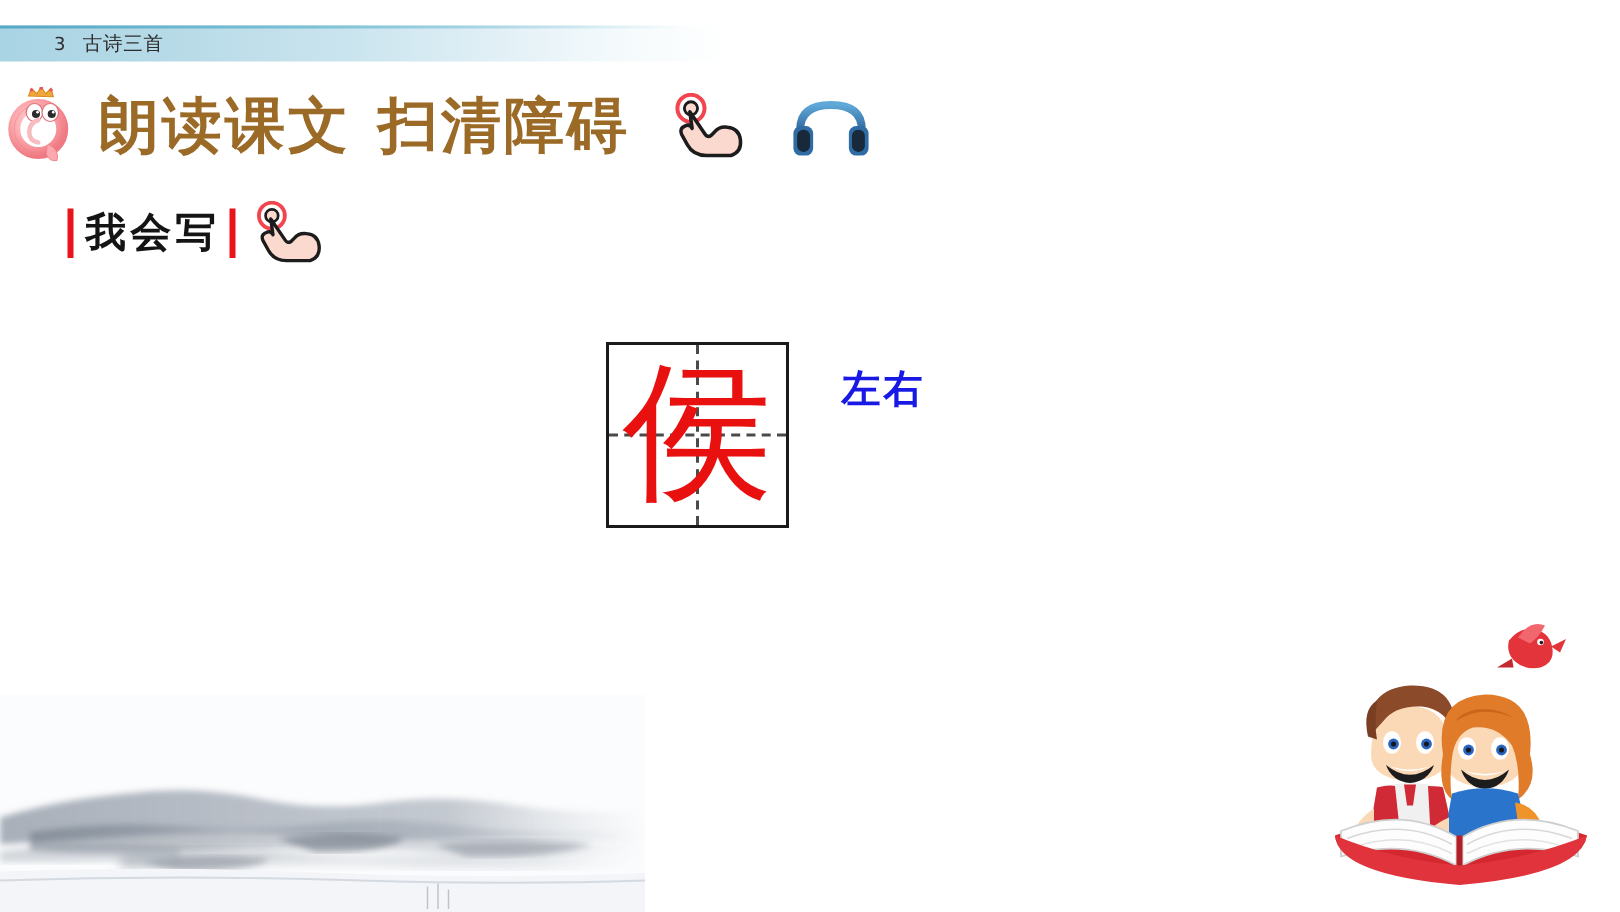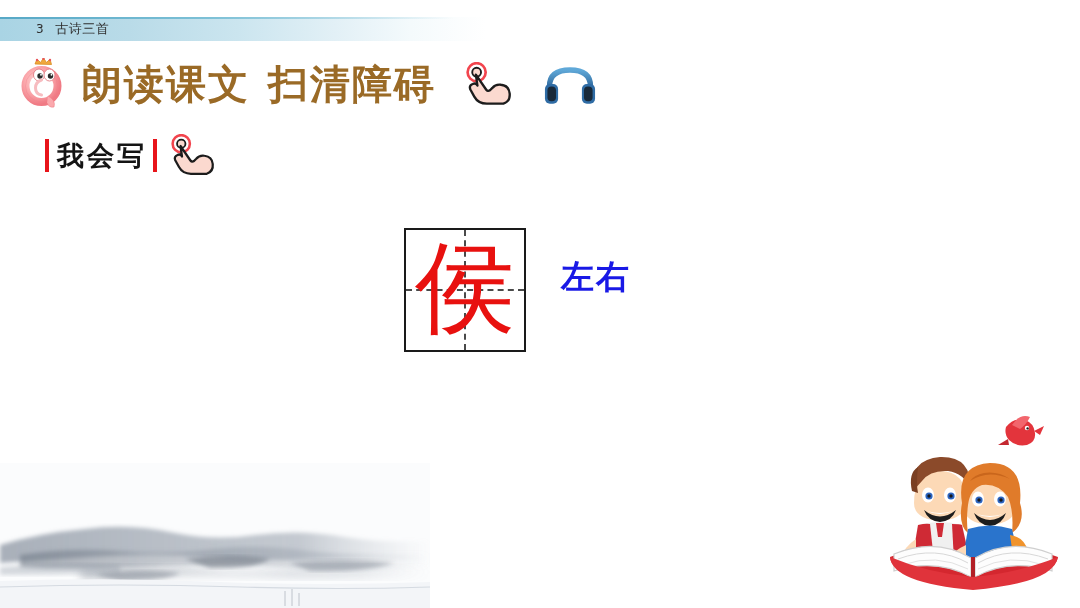--- a/index.html
+++ b/index.html
@@ -32,7 +32,7 @@
 
   
   .heading-row{
-    position:absolute;left:18px;top:58px;
+    position:absolute;left:2px;top:58px;
     display:flex;align-items:center;gap:14px;
   }
   .q-mascot{width:50px;height:52px;flex:0 0 auto;}

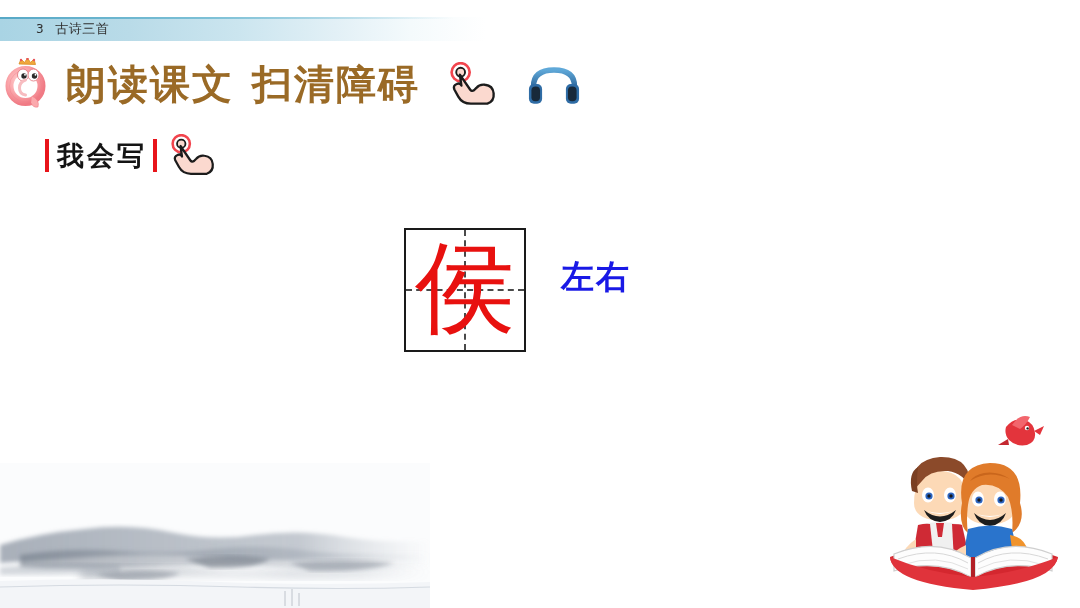--- a/index.html
+++ b/index.html
@@ -86,9 +86,9 @@
     padding-bottom:4px;box-sizing:border-box;
   }
   .structure{
-    margin-left:35px;margin-top:28px;
-    font-family:"DejaVu Sans","Liberation Sans",sans-serif;
-    font-size:33px;font-weight:700;color:#1919e6;
+    margin-left:35px;margin-top:16px;
+    font-family:"DejaVu Sans","Liberation Sans",sans-serif;
+    font-size:26px;font-weight:700;color:#1919e6;
     line-height:1.28;letter-spacing:2px;white-space:nowrap;
   }
 

